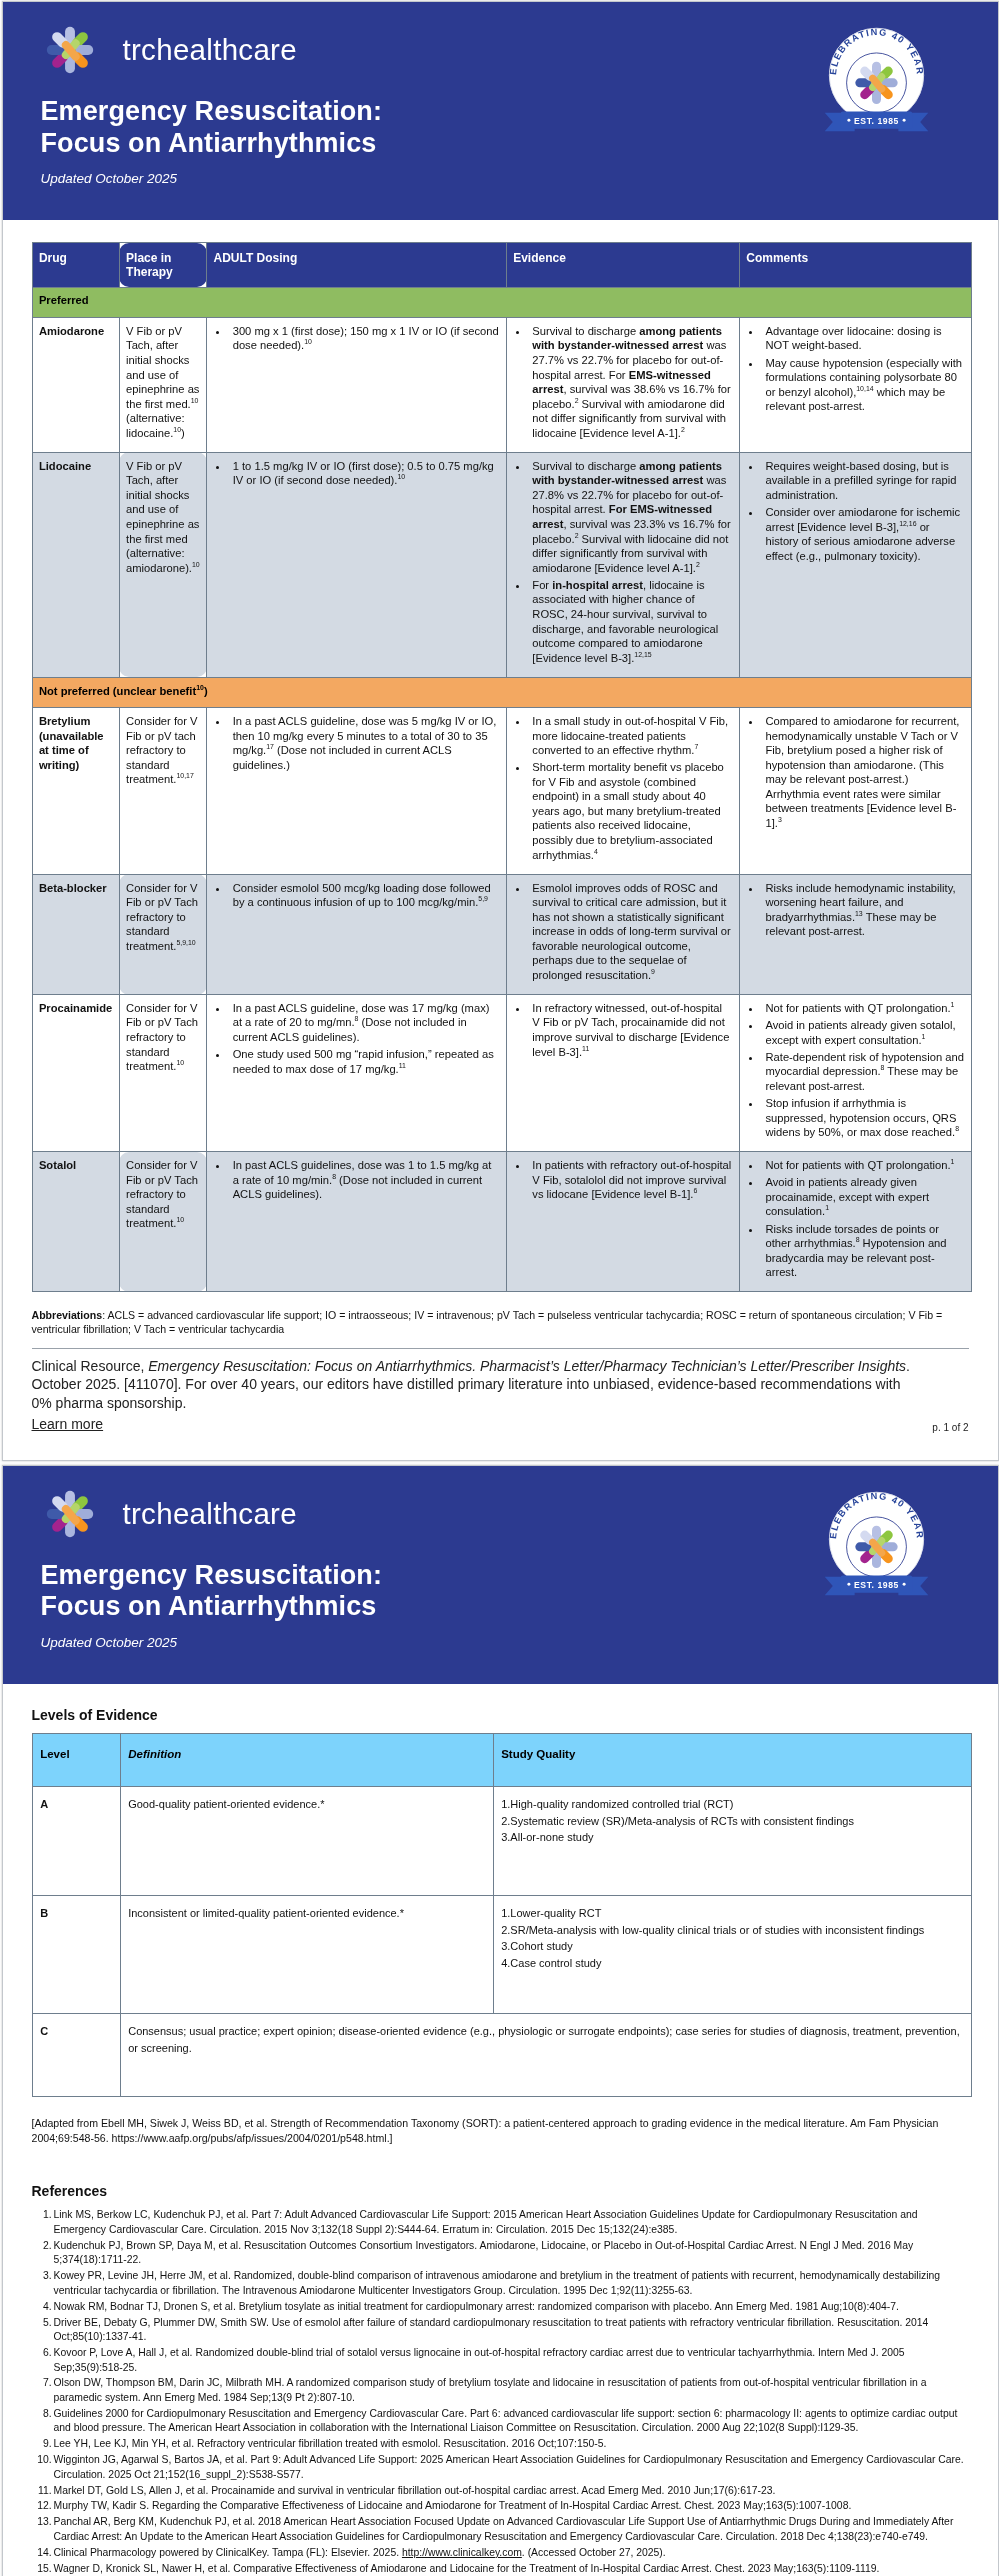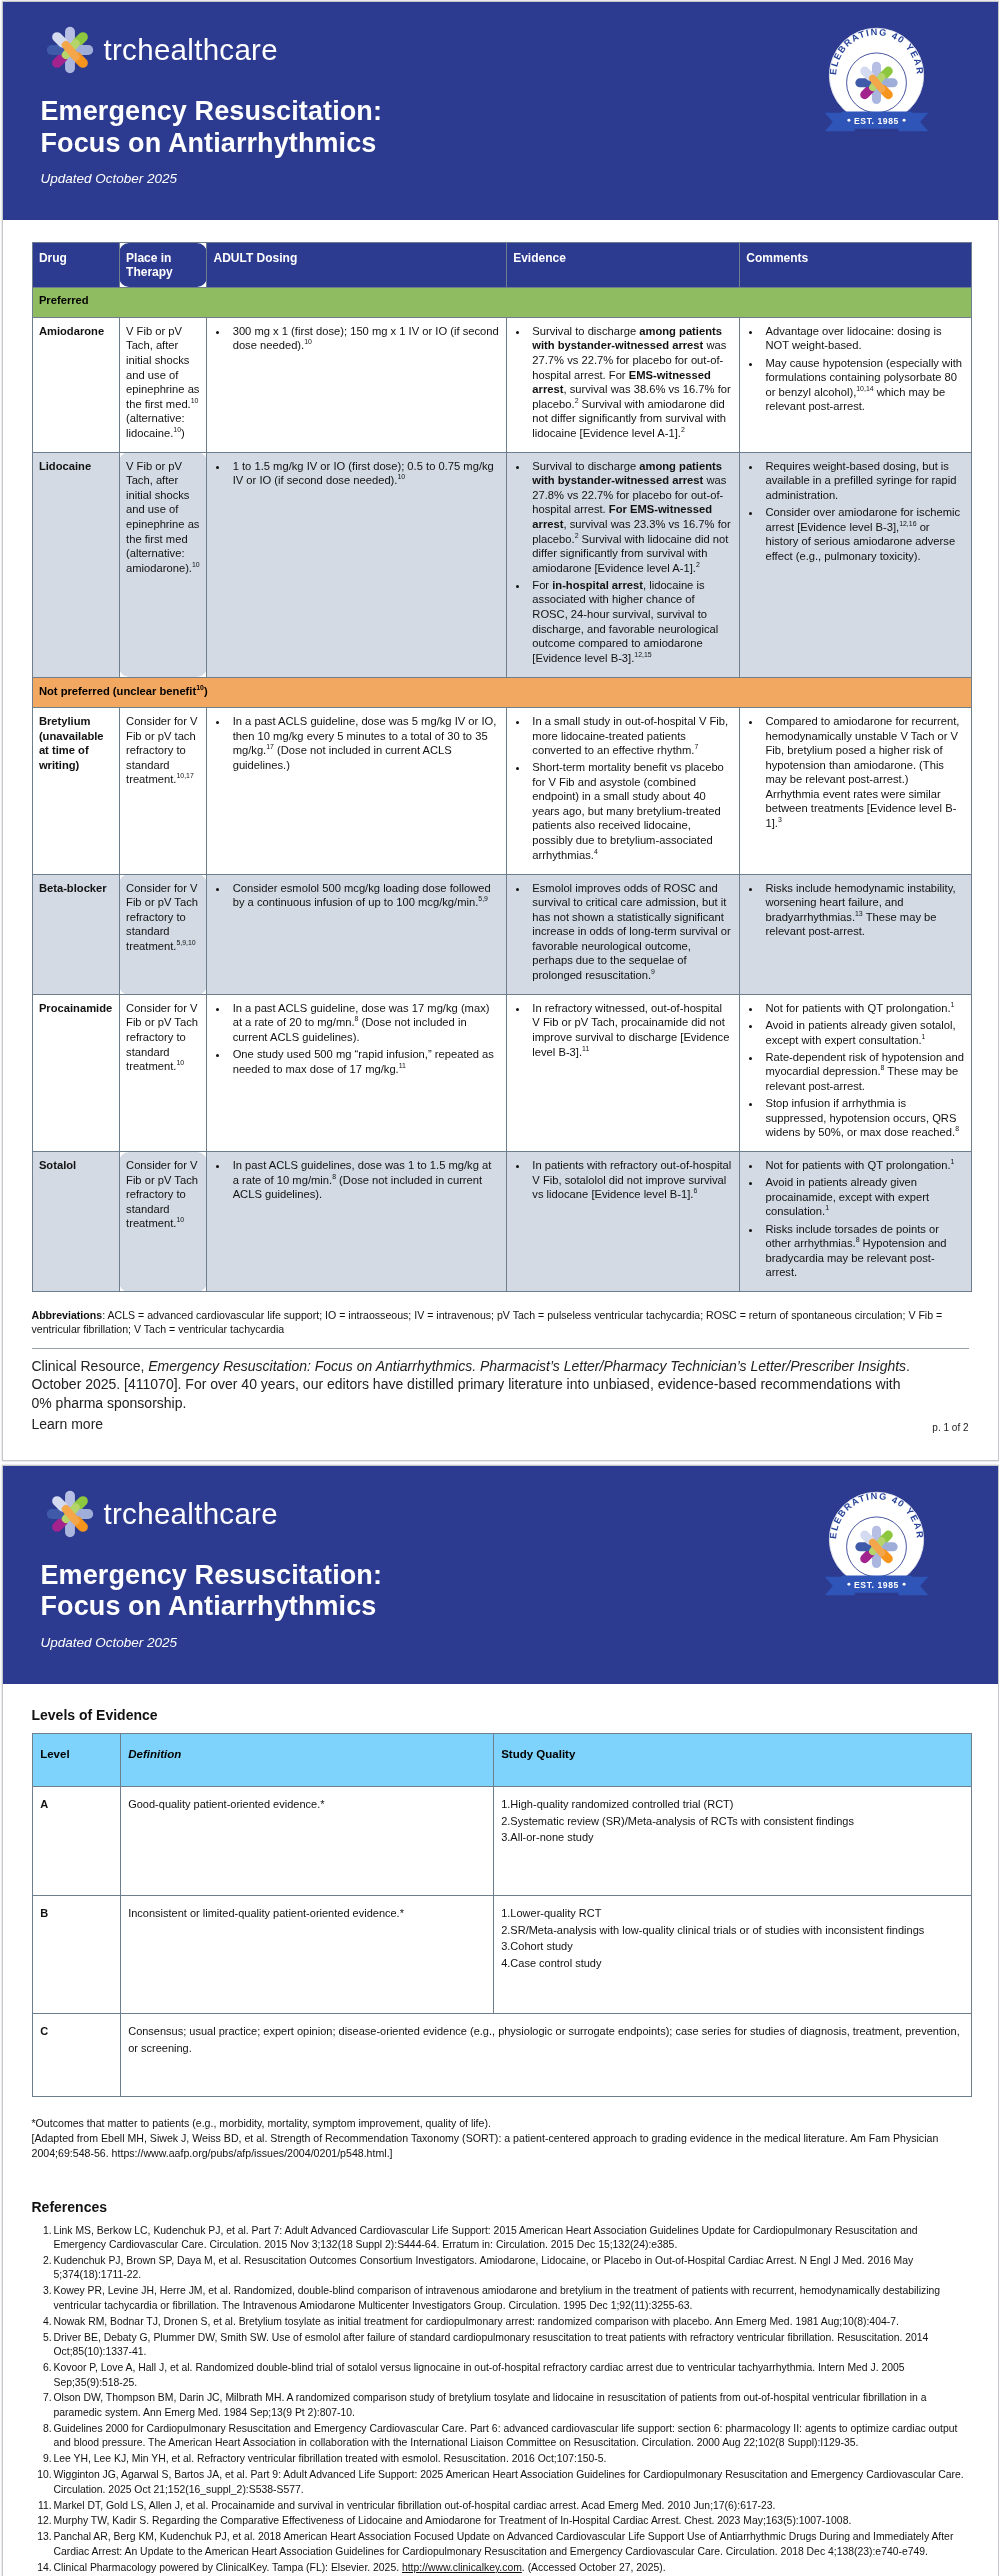--- a/index.html
+++ b/index.html
@@ -28,7 +28,7 @@
     position: relative;
     min-height: 218px;
   }
-  .brand-row { display: flex; align-items: center; gap: 5px; text-align: right; }
+  .brand-row { display: flex; align-items: center; gap: 24px; text-align: right; }
   .wordmark { font-size: 29.5px; letter-spacing: 0.3px; font-weight: 400; }
   .hero-title { font-size: 27px; font-weight: bold; line-height: 1.17; margin-top: 16.7px; letter-spacing: 0.1px; }
   .hero-updated { font-style: italic; font-size: 13.5px; margin-top: 11.5px; }

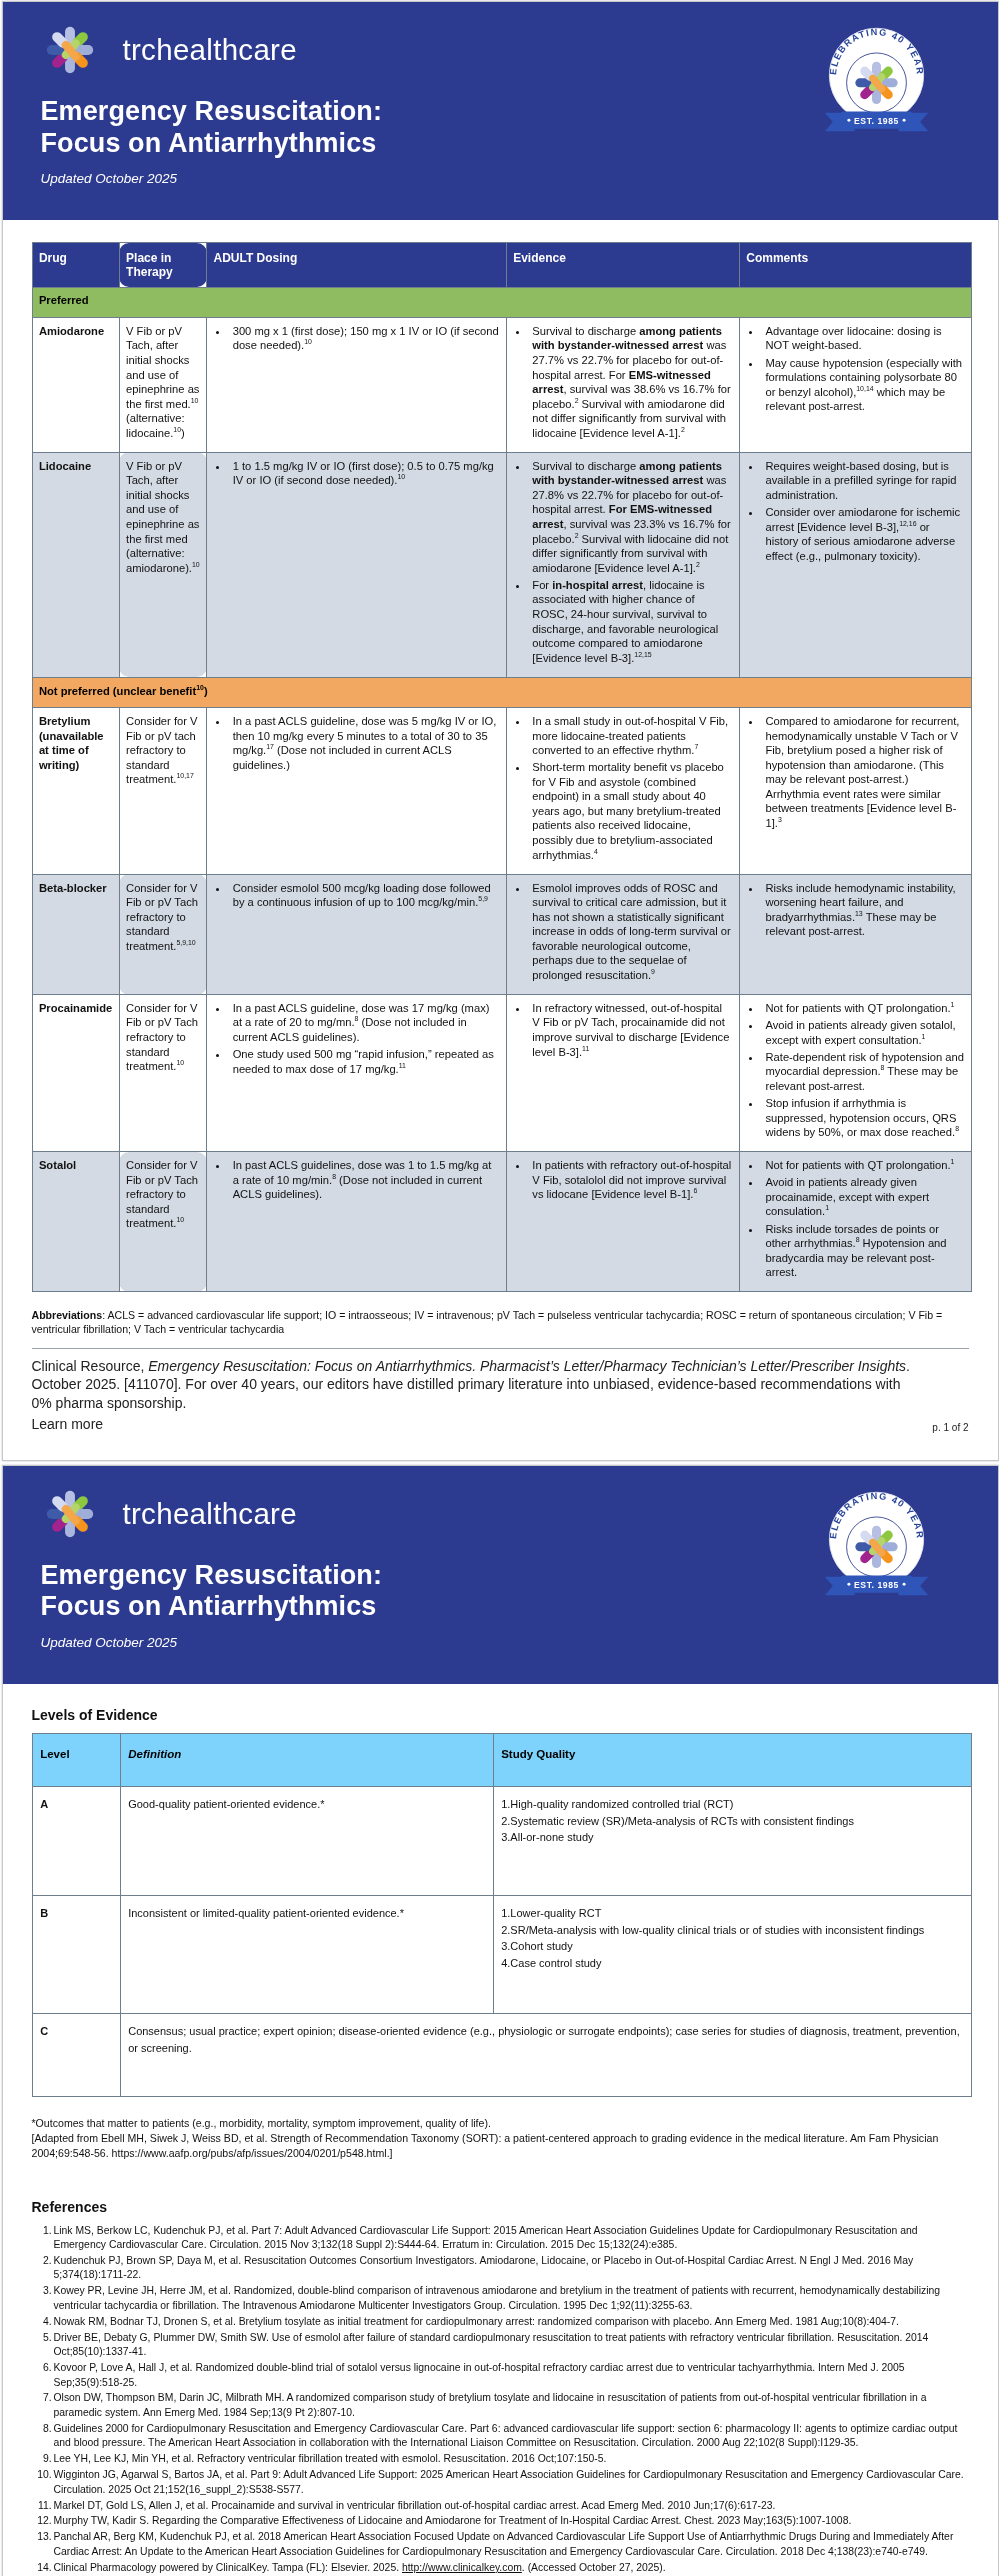--- a/index.html
+++ b/index.html
@@ -72,7 +72,7 @@
   .footer-rule { border: none; border-top: 1.3px solid #99a1aa; margin: 11.5px 29px 7.7px 29px; }
   .foot-row { display: flex; align-items: flex-end; margin: 0 29px; }
   .cite { font-size: 14px; line-height: 1.35; color: #222; flex: 1; }
-  .learn-more { display: inline-block; margin-top: 1.3px; color: #222; cursor: pointer; }
+  .learn-more { display: inline-block; margin-top: 1.3px; text-decoration: underline; color: #222; cursor: pointer; }
   .pageno { font-size: 10px; color: #222; white-space: nowrap; padding-left: 13px; }
   
   .section-title { font-size: 14px; font-weight: bold; margin: 23px 29px 0 29px; }

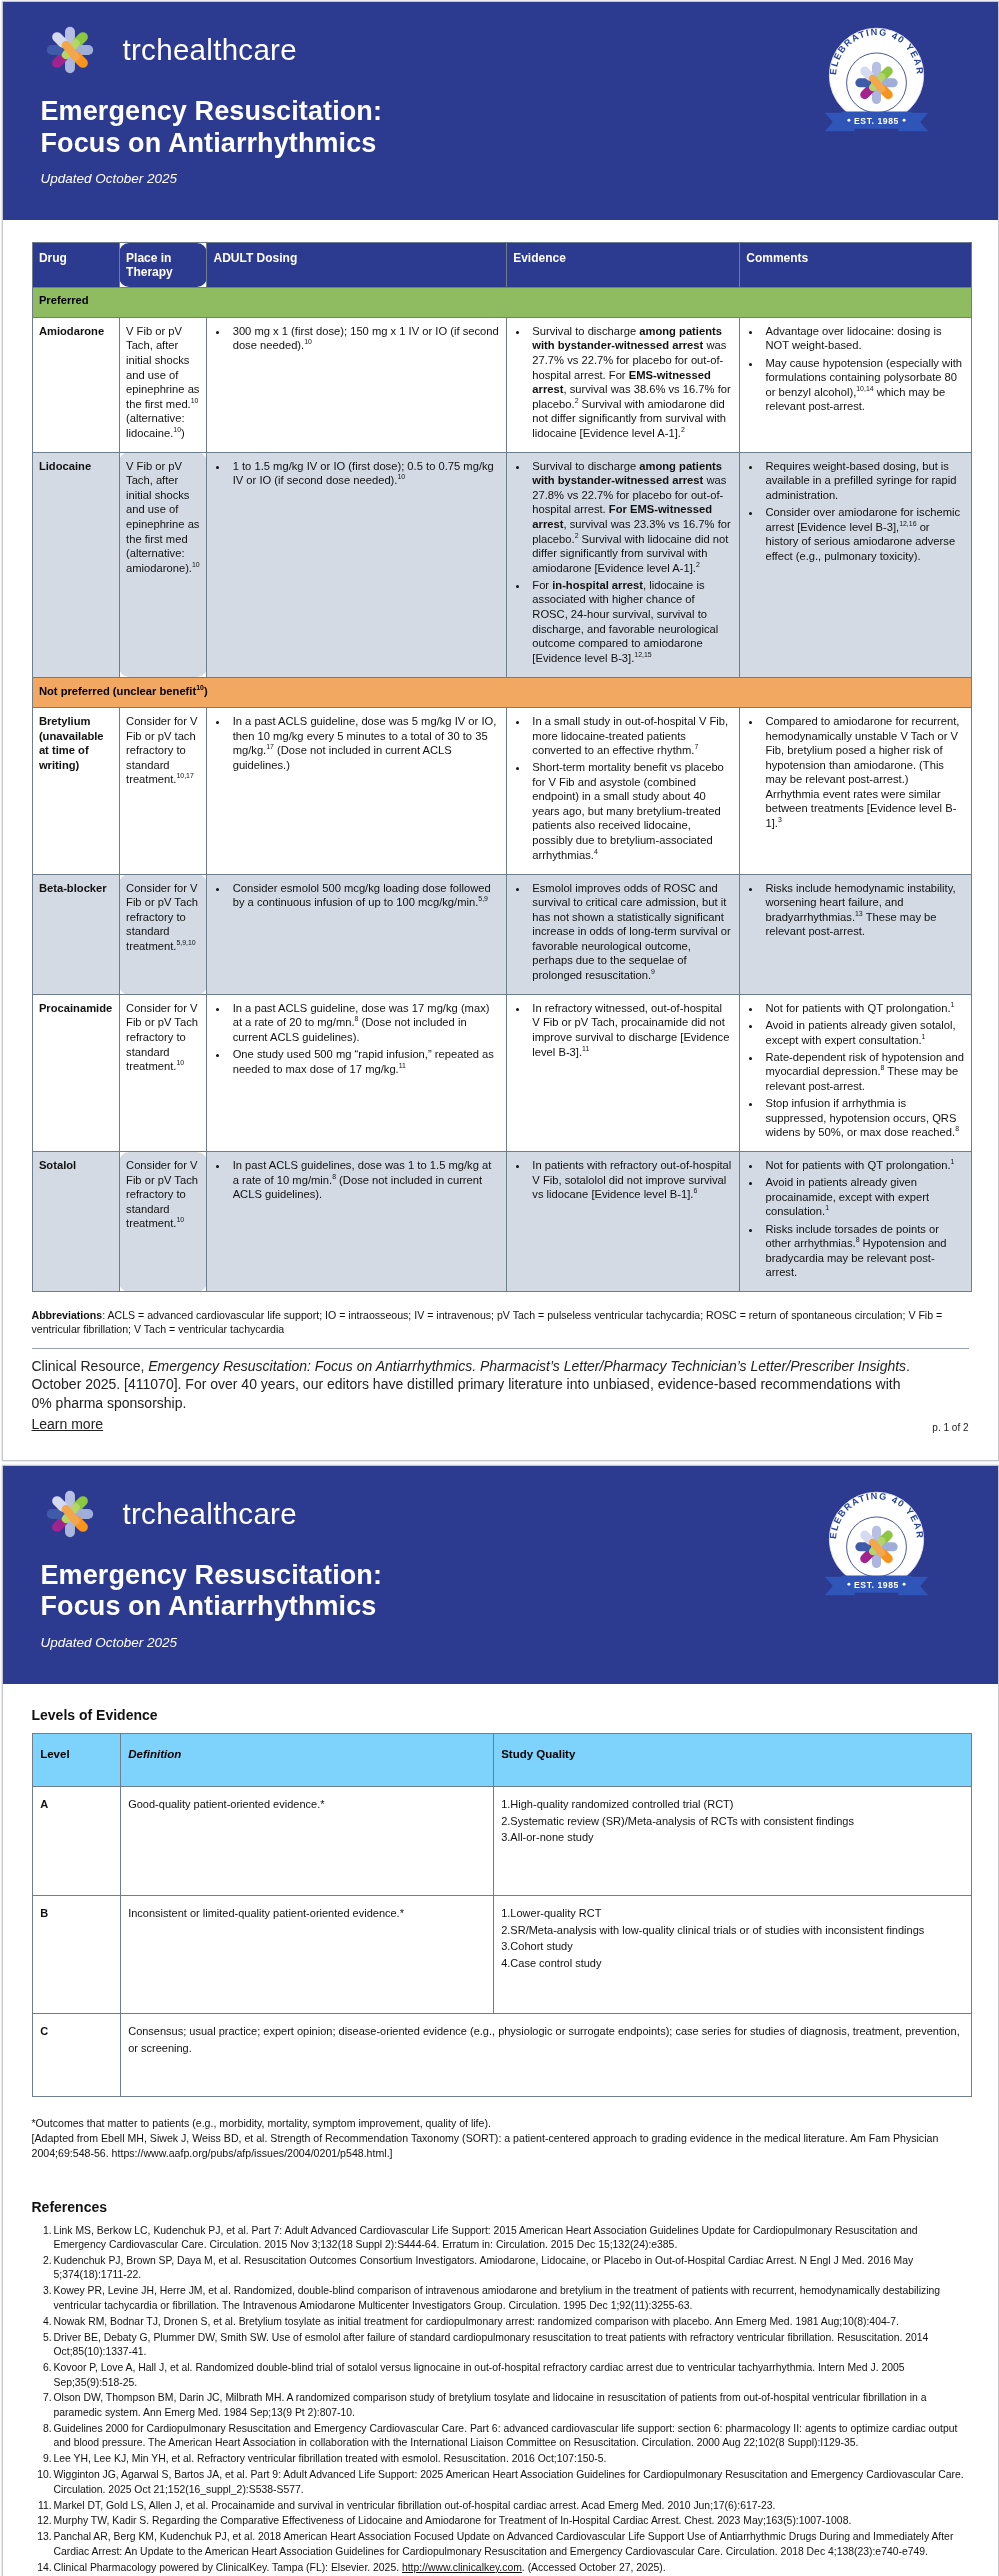--- a/index.html
+++ b/index.html
@@ -402,7 +402,6 @@
   </table>
 
   <div class="footnote">
-    <div>*Outcomes that matter to patients (e.g., morbidity, mortality, symptom improvement, quality of life).</div>
     <div>[Adapted from Ebell MH, Siwek J, Weiss BD, et al. Strength of Recommendation Taxonomy (SORT): a patient-centered approach to grading evidence in the medical literature. Am Fam Physician 2004;69:548-56. https://www.aafp.org/pubs/afp/issues/2004/0201/p548.html.]</div>
   </div>
 

